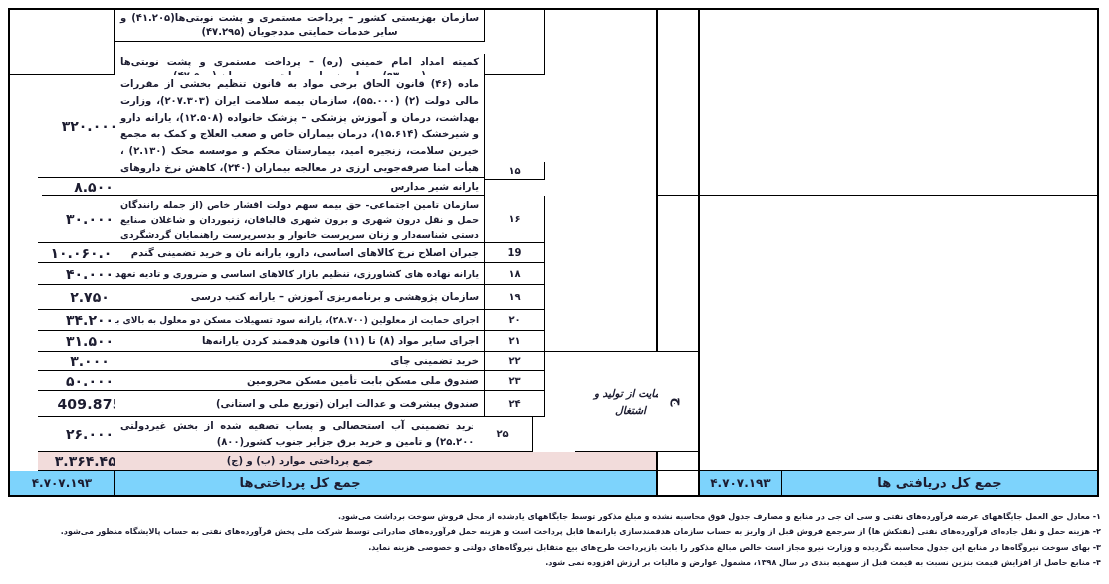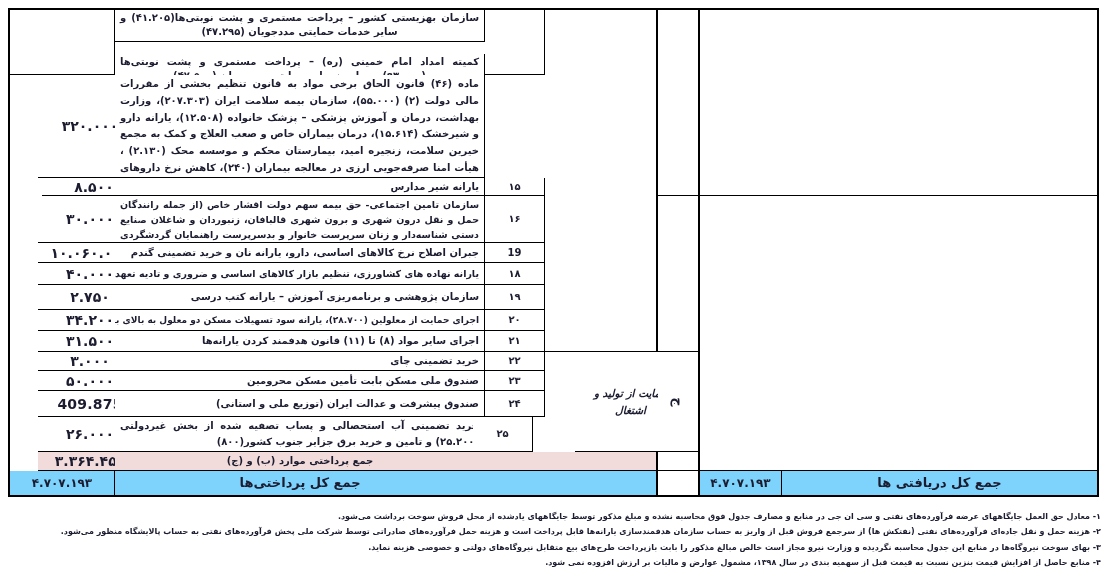--- a/index.html
+++ b/index.html
@@ -83,7 +83,7 @@
     </div>
 
     <div class="cell" style="left:475px;top:0;width:60px;height:65px;"></div>
-    <div class="cell num" style="left:475px;top:168px;width:60px;height:18px;">۱۵</div>
+    <div class="cell num" style="left:475px;top:152px;width:60px;height:18px;">۱۵</div>
     <div class="cell num" style="left:475px;top:186px;width:60px;height:47px;">۱۶</div>
     <div class="cell num" style="left:475px;top:233px;width:60px;height:20px;">19</div>
     <div class="cell num" style="left:475px;top:253px;width:60px;height:22px;">۱۸</div>

